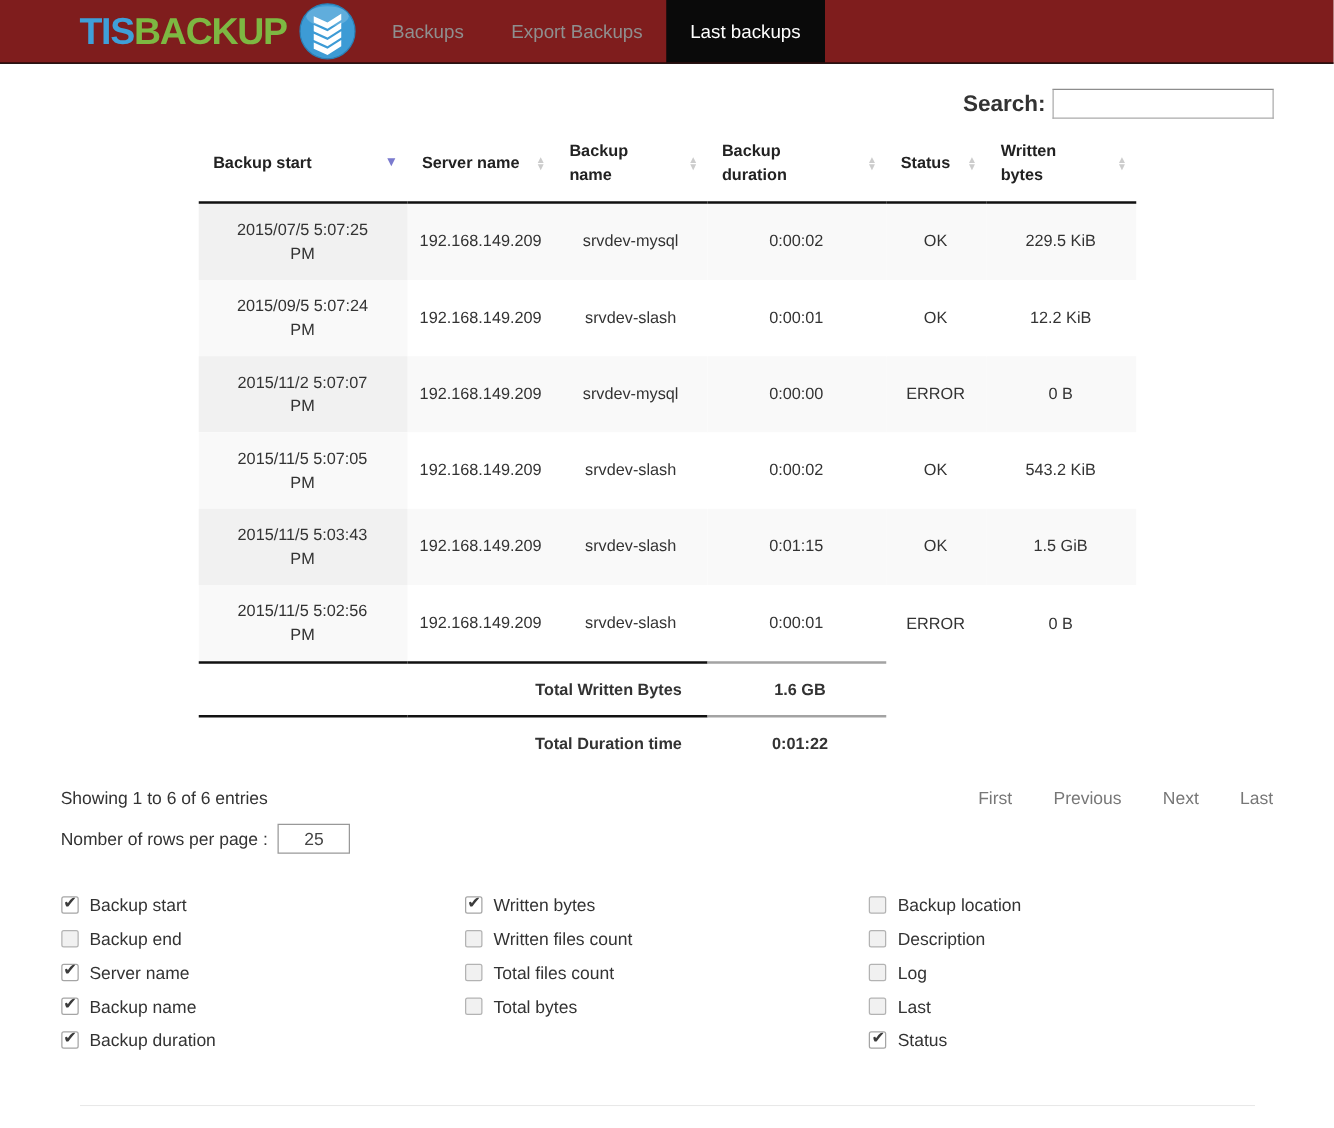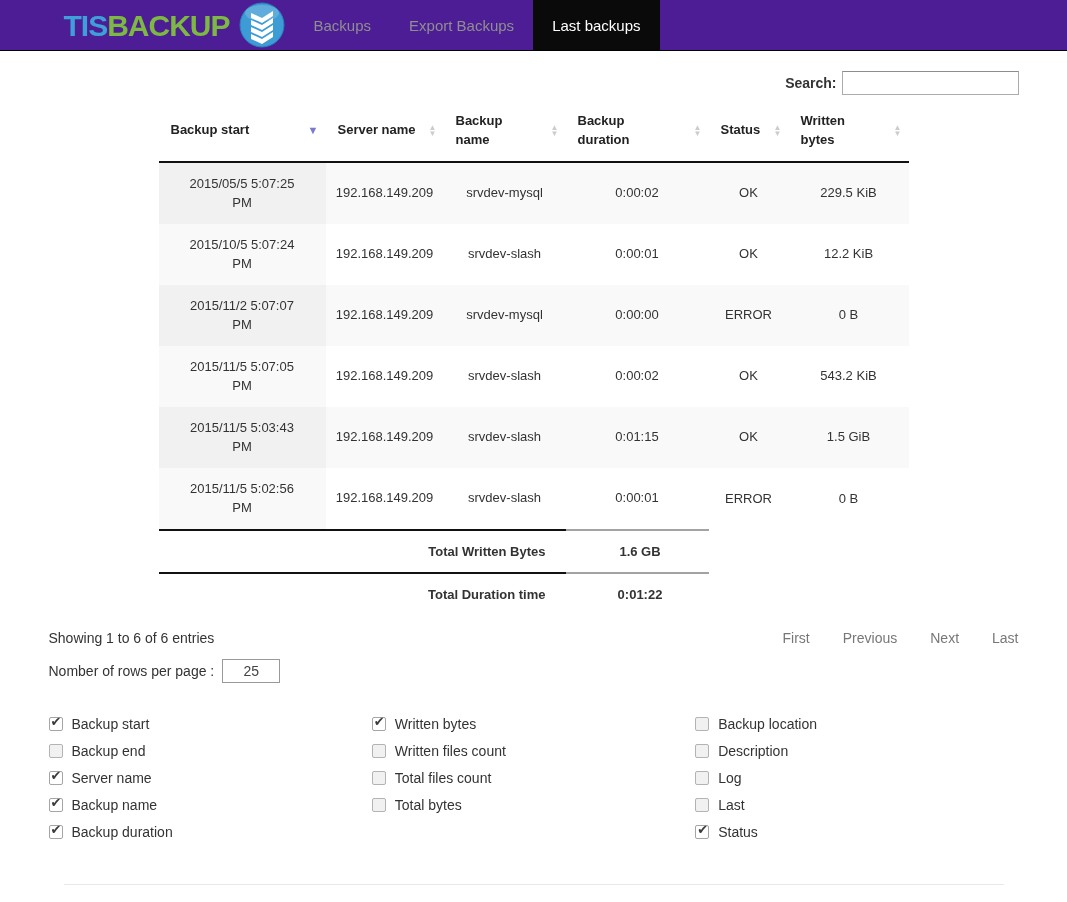--- a/index.html
+++ b/index.html
@@ -13,7 +13,7 @@
   
   .navbar {
     height: 51px;
-    background: #4c1d95;
+    background: #7f1d1d;
     border-bottom: 1px solid #000;
     display: flex;
     align-items: stretch;

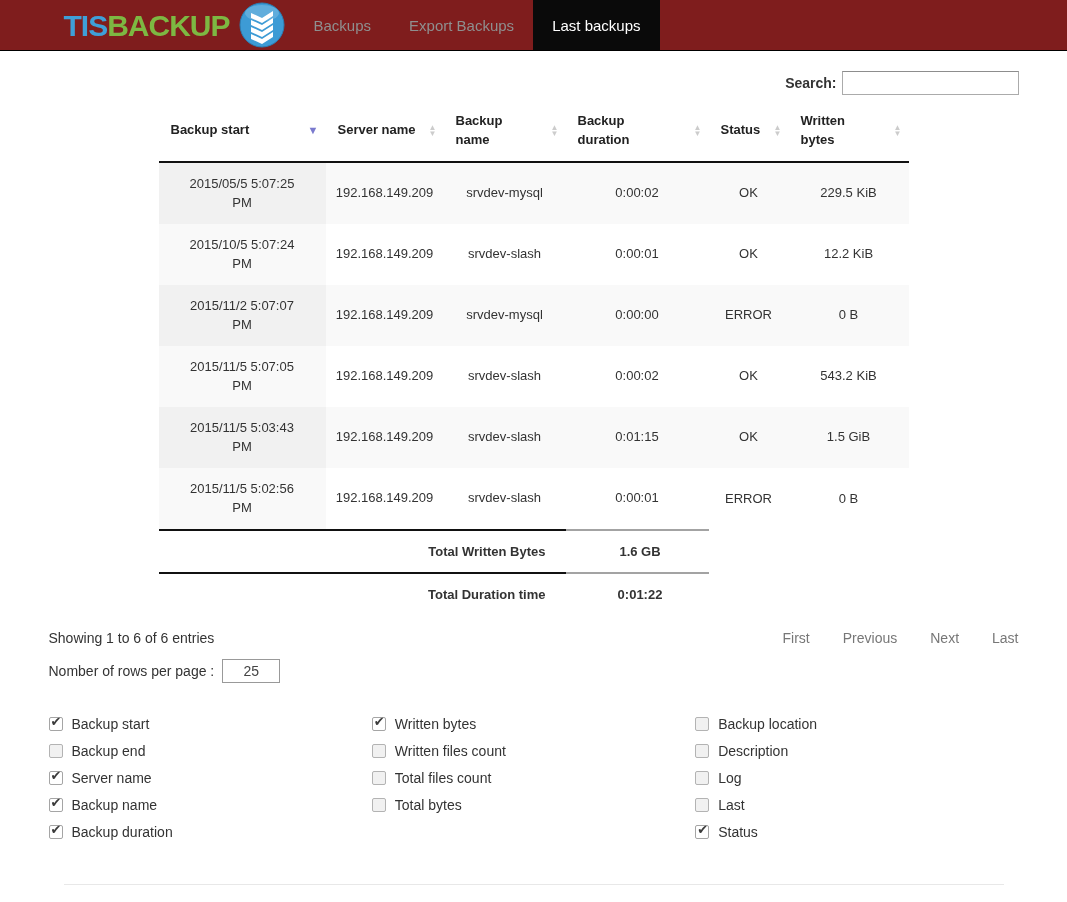--- a/index.html
+++ b/index.html
@@ -63,7 +63,7 @@
     text-align: right;
     padding-right: 0;
   }
-  .search-label { font-weight: bold; font-size: 14px; color: #333; margin-right: 5px; vertical-align: middle; }
+  .search-label { font-weight: bold; font-size: 18px; color: #333; margin-right: 5px; vertical-align: middle; }
   .search-input {
     width: 177px;
     height: 24px;

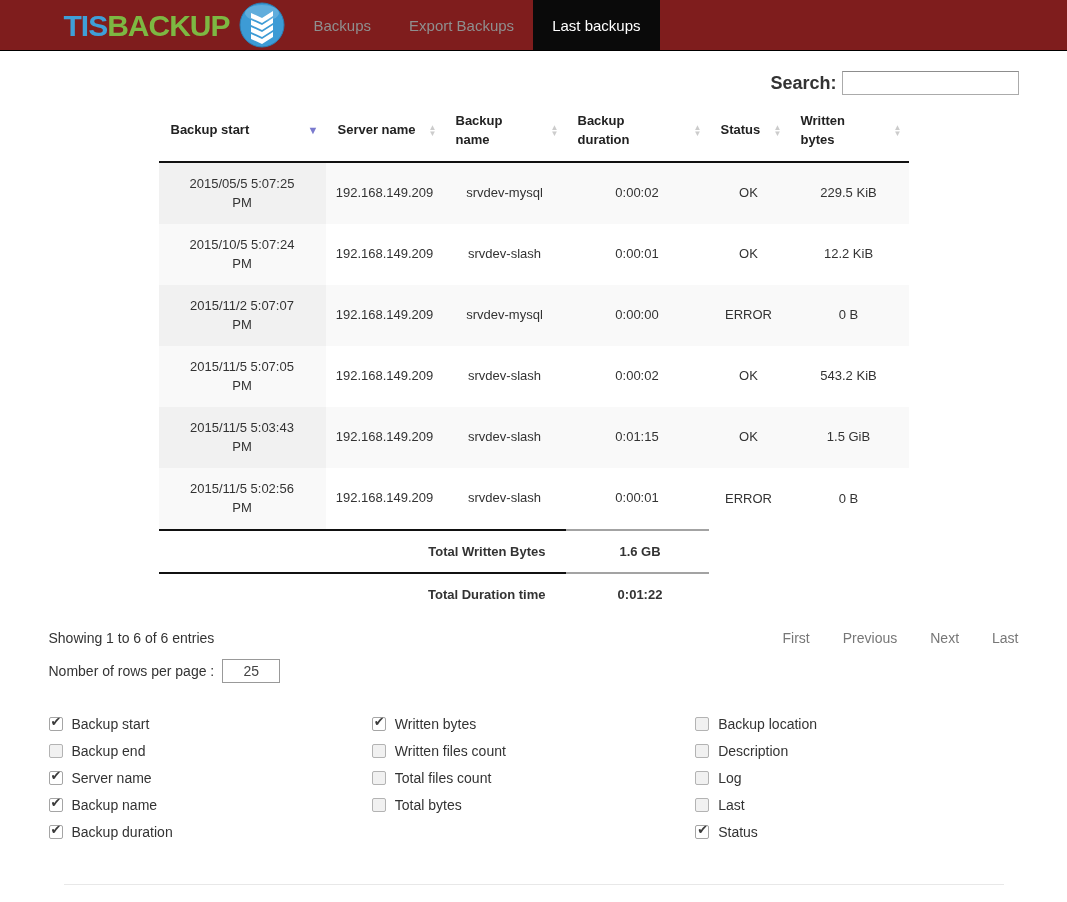--- a/index.html
+++ b/index.html
@@ -253,7 +253,7 @@
         </thead>
       <tbody>
           <tr class="odd">
-            <td class="sorting-col">2015/05/5 5:07:25
+            <td class="sorting-col">2015/07/5 5:07:25
 PM</td>
             <td>192.168.149.209</td>
             <td>srvdev-mysql</td>

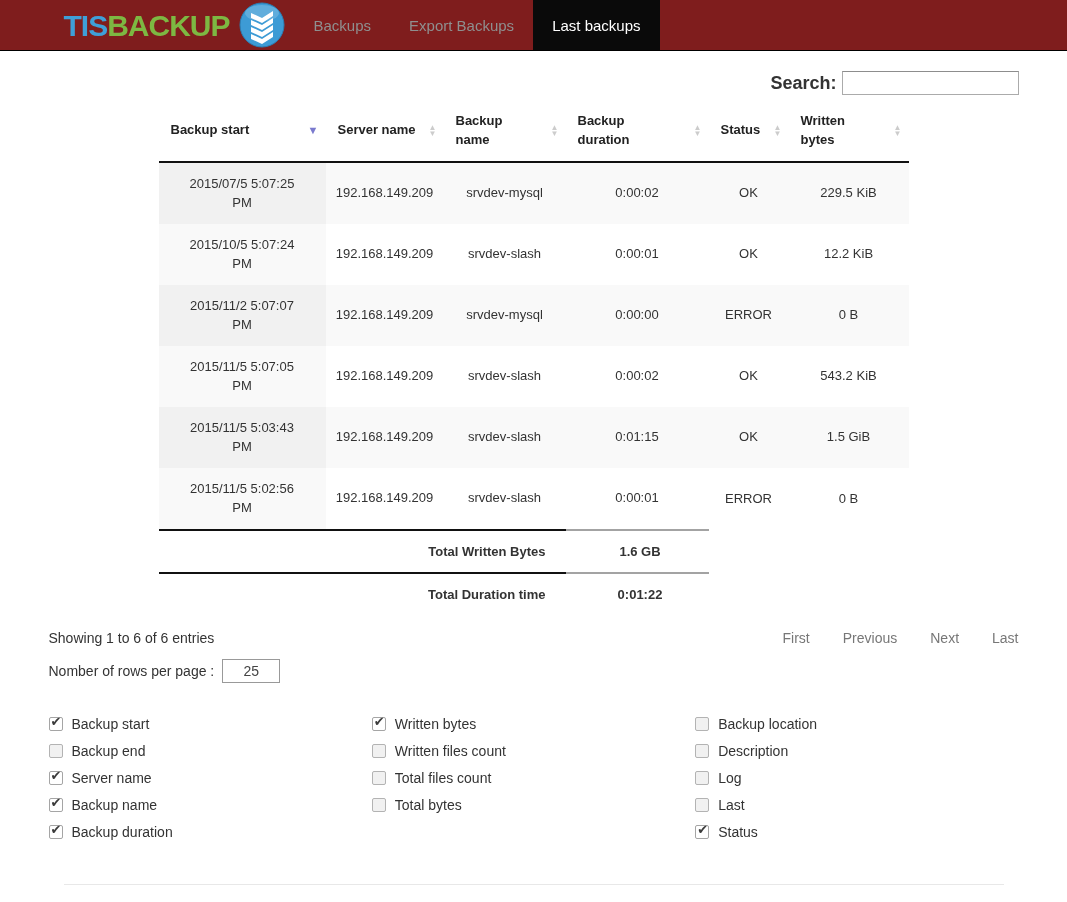--- a/index.html
+++ b/index.html
@@ -262,7 +262,7 @@
             <td>229.5 KiB</td>
           </tr>
           <tr class="even">
-            <td class="sorting-col">2015/10/5 5:07:24
+            <td class="sorting-col">2015/09/5 5:07:24
 PM</td>
             <td>192.168.149.209</td>
             <td>srvdev-slash</td>

